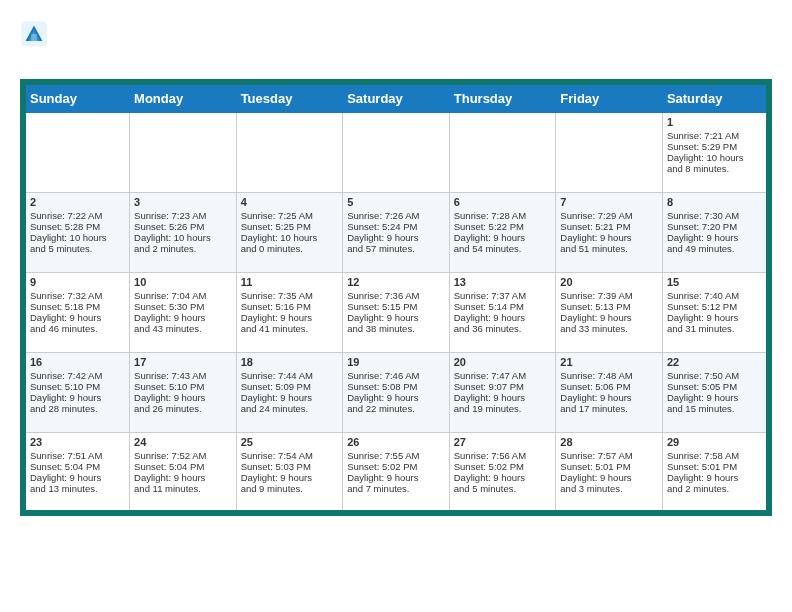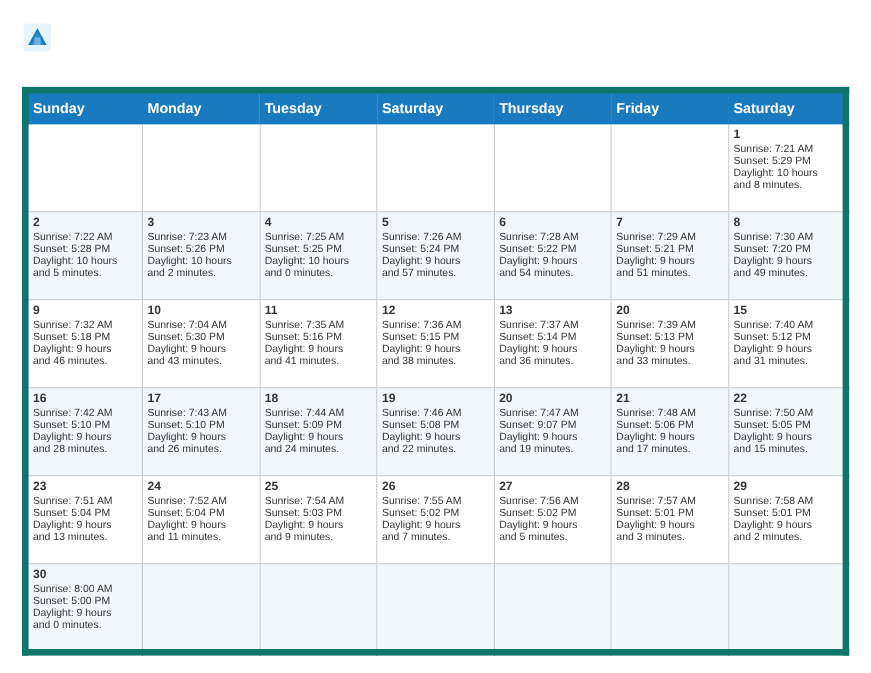--- a/index.html
+++ b/index.html
@@ -344,21 +344,6 @@
             <div>and 2 minutes.</div>
           </td>
         </tr>
-        <tr class="row-shaded">
-          <td>
-            <span class="day-num">30</span>
-            <div>Sunrise: 8:00 AM</div>
-            <div>Sunset: 5:00 PM</div>
-            <div>Daylight: 9 hours</div>
-            <div>and 0 minutes.</div>
-          </td>
-          <td class="empty"></td>
-          <td class="empty"></td>
-          <td class="empty"></td>
-          <td class="empty"></td>
-          <td class="empty"></td>
-          <td class="empty"></td>
-        </tr>
       </tbody>
   </table>
 </div>

